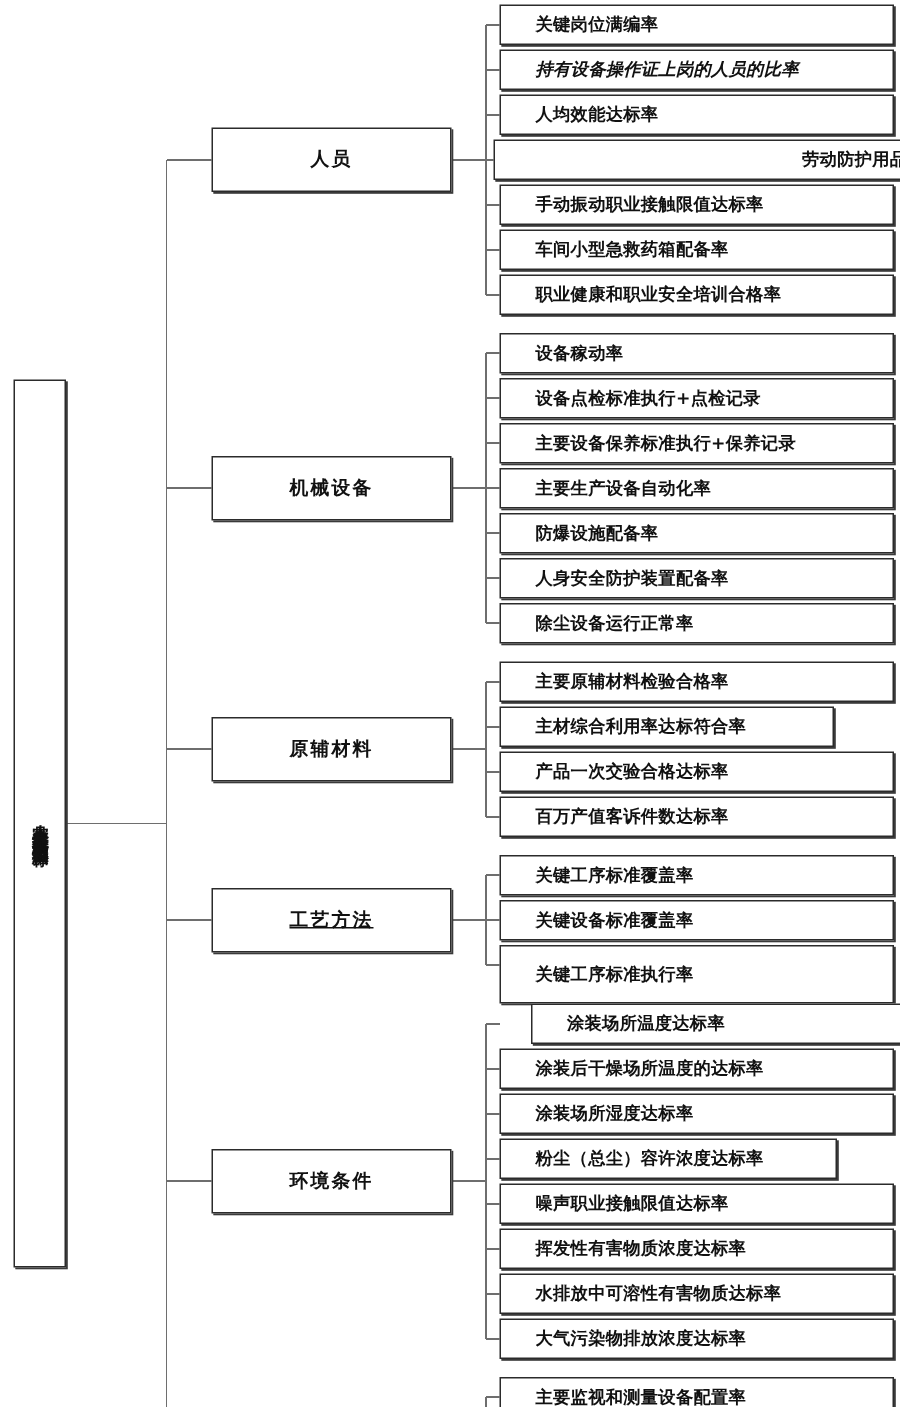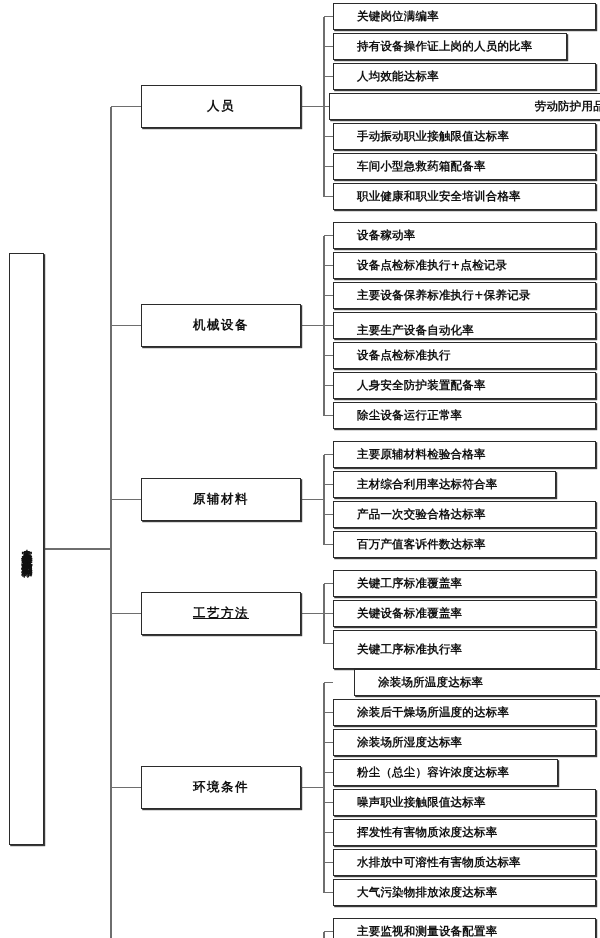--- a/index.html
+++ b/index.html
@@ -124,7 +124,7 @@
       <div class="node leaf-node" style="left: 333px; top: 3px; width: 263px; height: 27px;">
         <span>关键岗位满编率</span>
       </div>
-      <div class="node leaf-node" style="left: 333px; top: 33px; width: 234px; height: 27px;">
+      <div class="node leaf-node" style="left: 333px; top: 33px; width: 263px; height: 27px; font-style: italic;">
         <span>持有设备操作证上岗的人员的比率</span>
       </div>
       <div class="node leaf-node" style="left: 333px; top: 63px; width: 263px; height: 27px;">

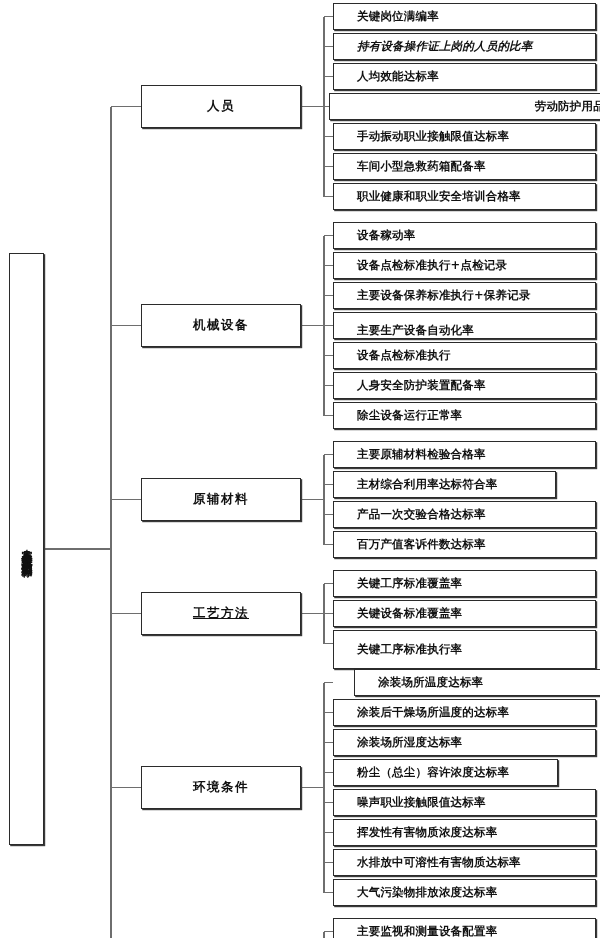--- a/index.html
+++ b/index.html
@@ -154,7 +154,7 @@
       <div class="node leaf-node" style="left: 333px; top: 282px; width: 263px; height: 27px;">
         <span>主要设备保养标准执行+保养记录</span>
       </div>
-      <div class="node leaf-node" style="left: 333px; top: 312px; width: 263px; height: 27px; align-items: flex-end;">
+      <div class="node leaf-node" style="left: 333px; top: 312px; width: 263px; height: 27px;">
         <span>主要生产设备自动化率</span>
       </div>
       <div class="node leaf-node" style="left: 333px; top: 342px; width: 263px; height: 27px;">

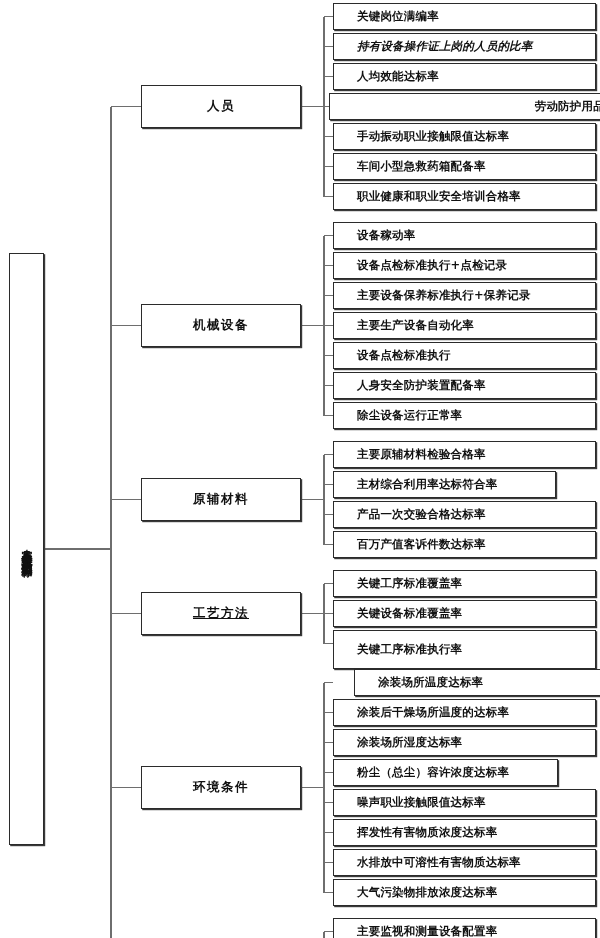--- a/index.html
+++ b/index.html
@@ -158,7 +158,7 @@
         <span>主要生产设备自动化率</span>
       </div>
       <div class="node leaf-node" style="left: 333px; top: 342px; width: 263px; height: 27px;">
-        <span>设备点检标准执行</span>
+        <span>防爆设施配备率</span>
       </div>
       <div class="node leaf-node" style="left: 333px; top: 372px; width: 263px; height: 27px;">
         <span>人身安全防护装置配备率</span>

